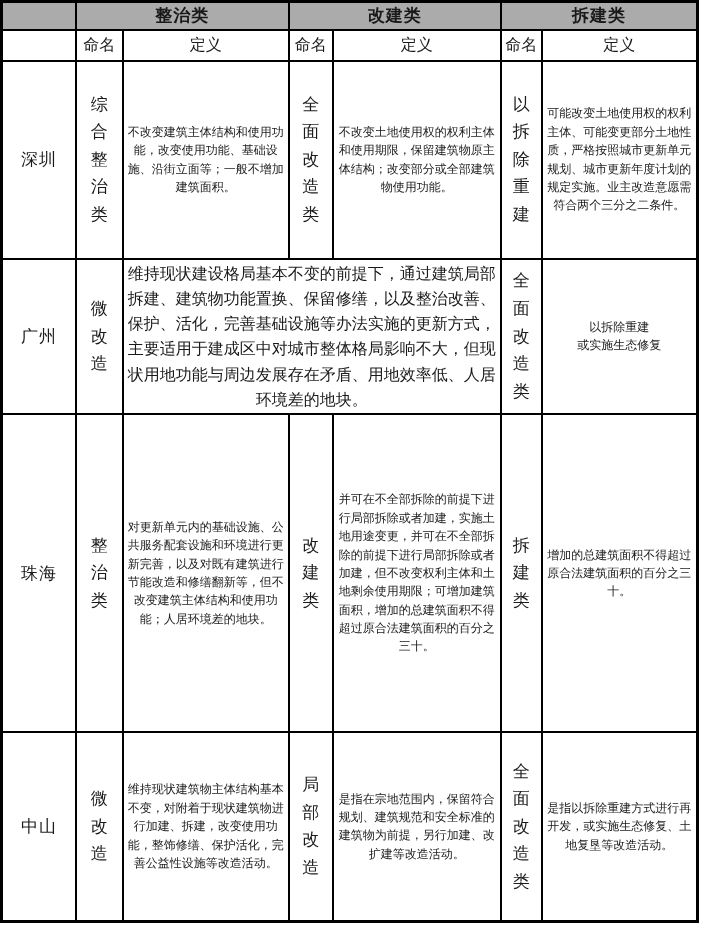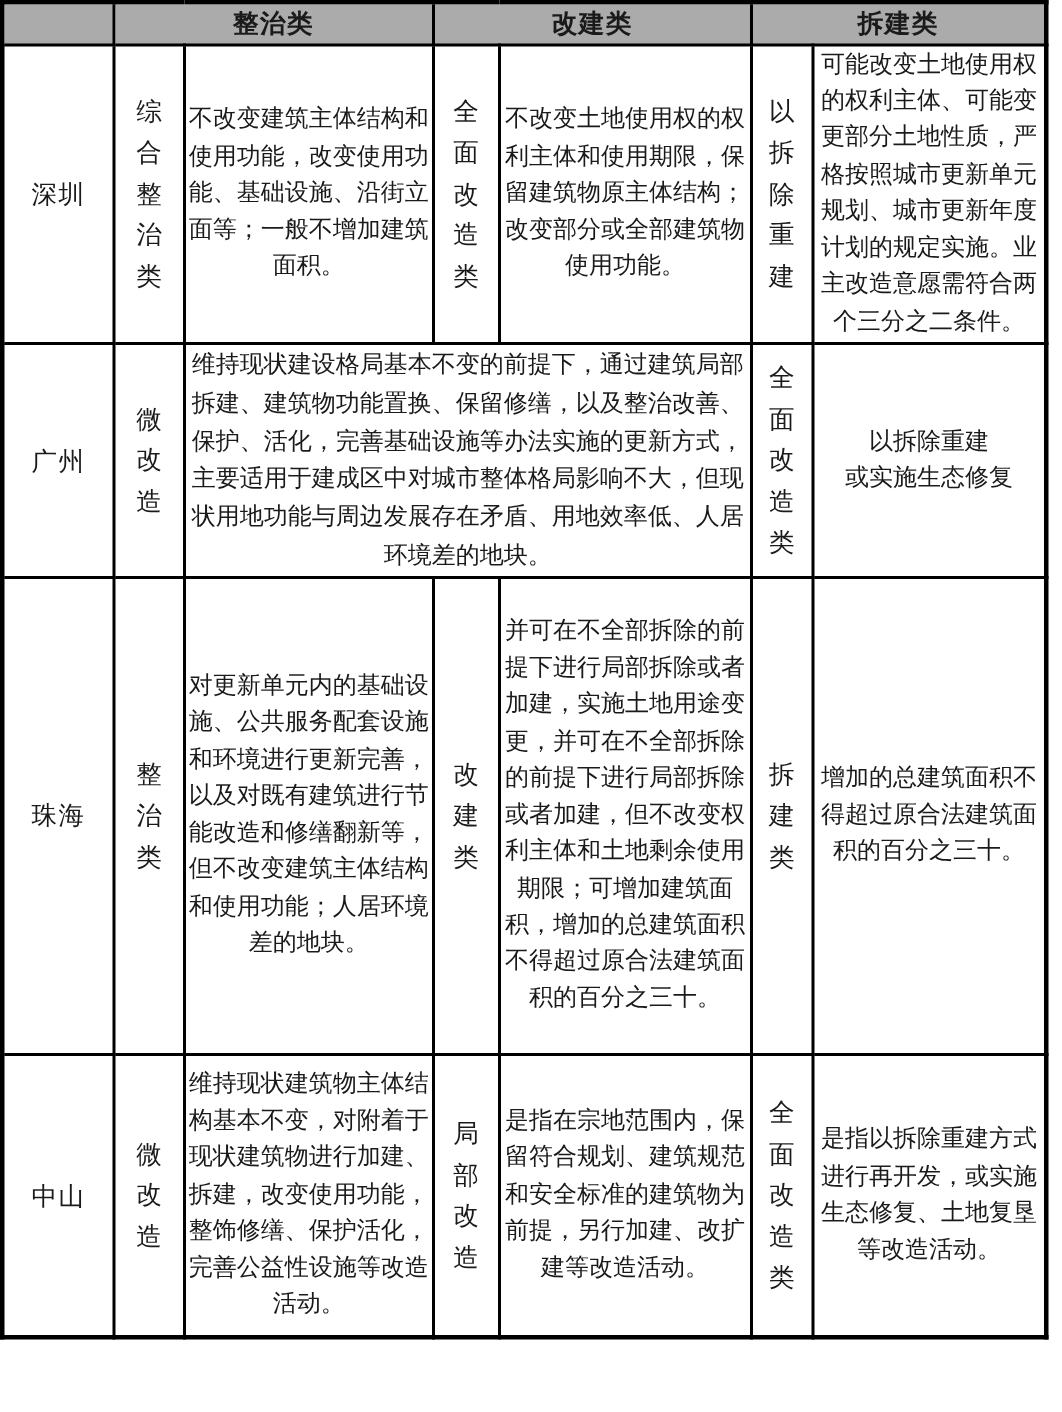--- a/index.html
+++ b/index.html
@@ -89,6 +89,15 @@
     <th class="hdr" colspan="2">拆建类</th>
   </tr>
 
+  <tr class="sub-row">
+    <td class="sub"></td>
+    <td class="sub">命名</td>
+    <td class="sub">定义</td>
+    <td class="sub">命名</td>
+    <td class="sub">定义</td>
+    <td class="sub">命名</td>
+    <td class="sub">定义</td>
+  </tr>
 
   <tr class="row-sz">
     <td class="city">深圳</td>

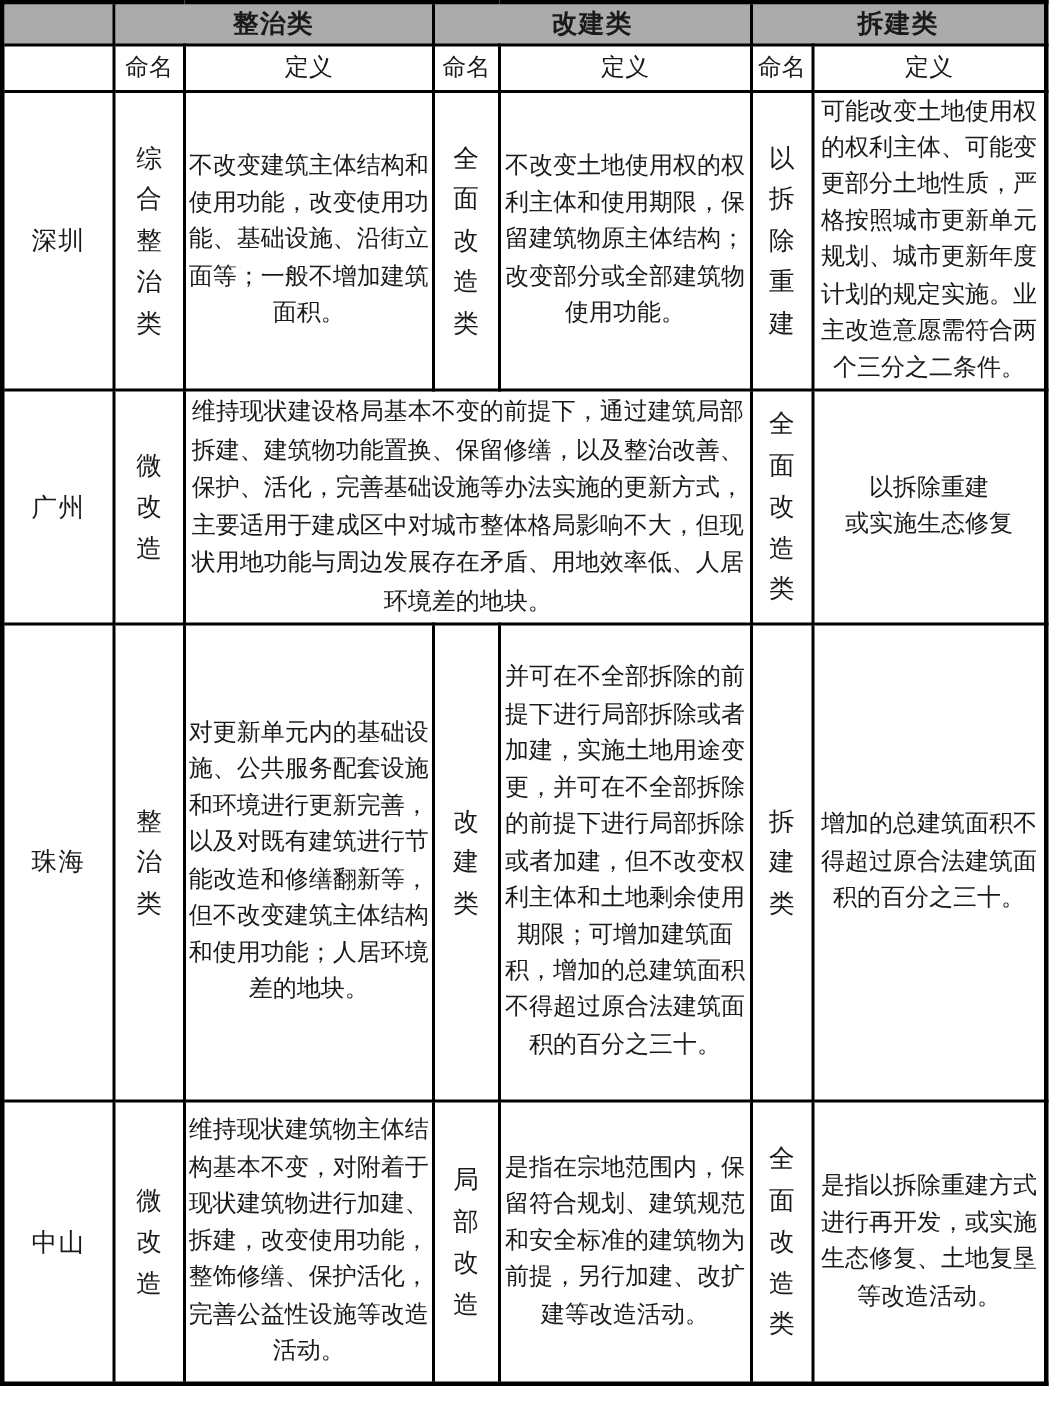--- a/index.html
+++ b/index.html
@@ -56,7 +56,7 @@
     text-align:center;
   }
   .def{
-    font-size:16px;
+    font-size:12px;
     line-height:1.53;
     padding:2px 3px;
   }

